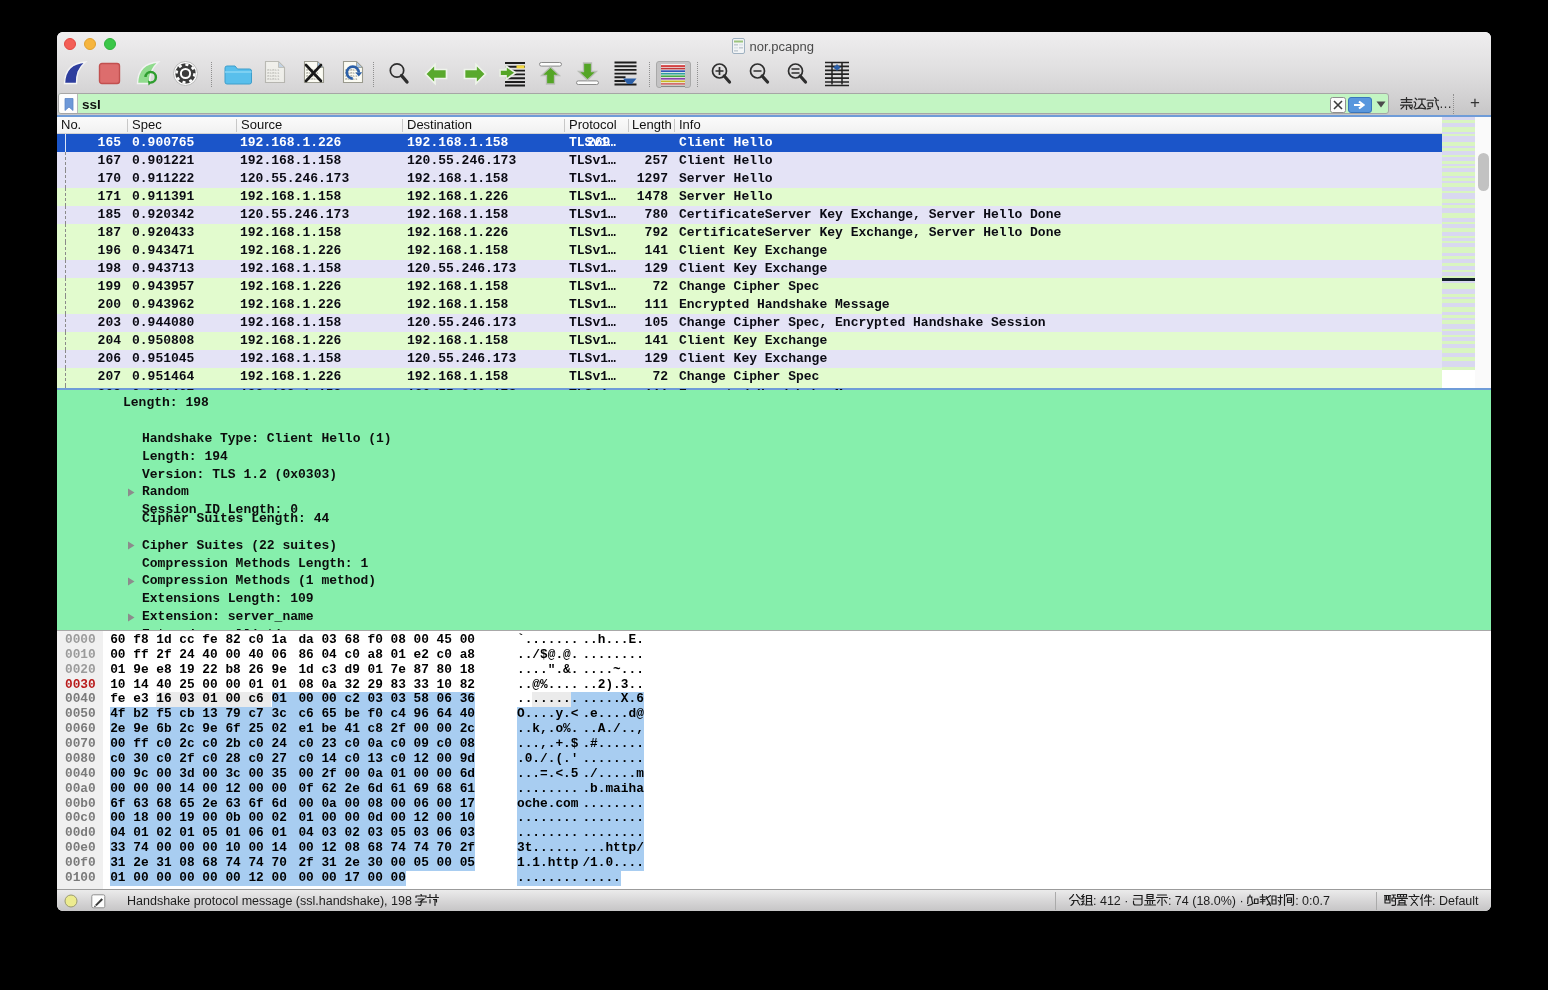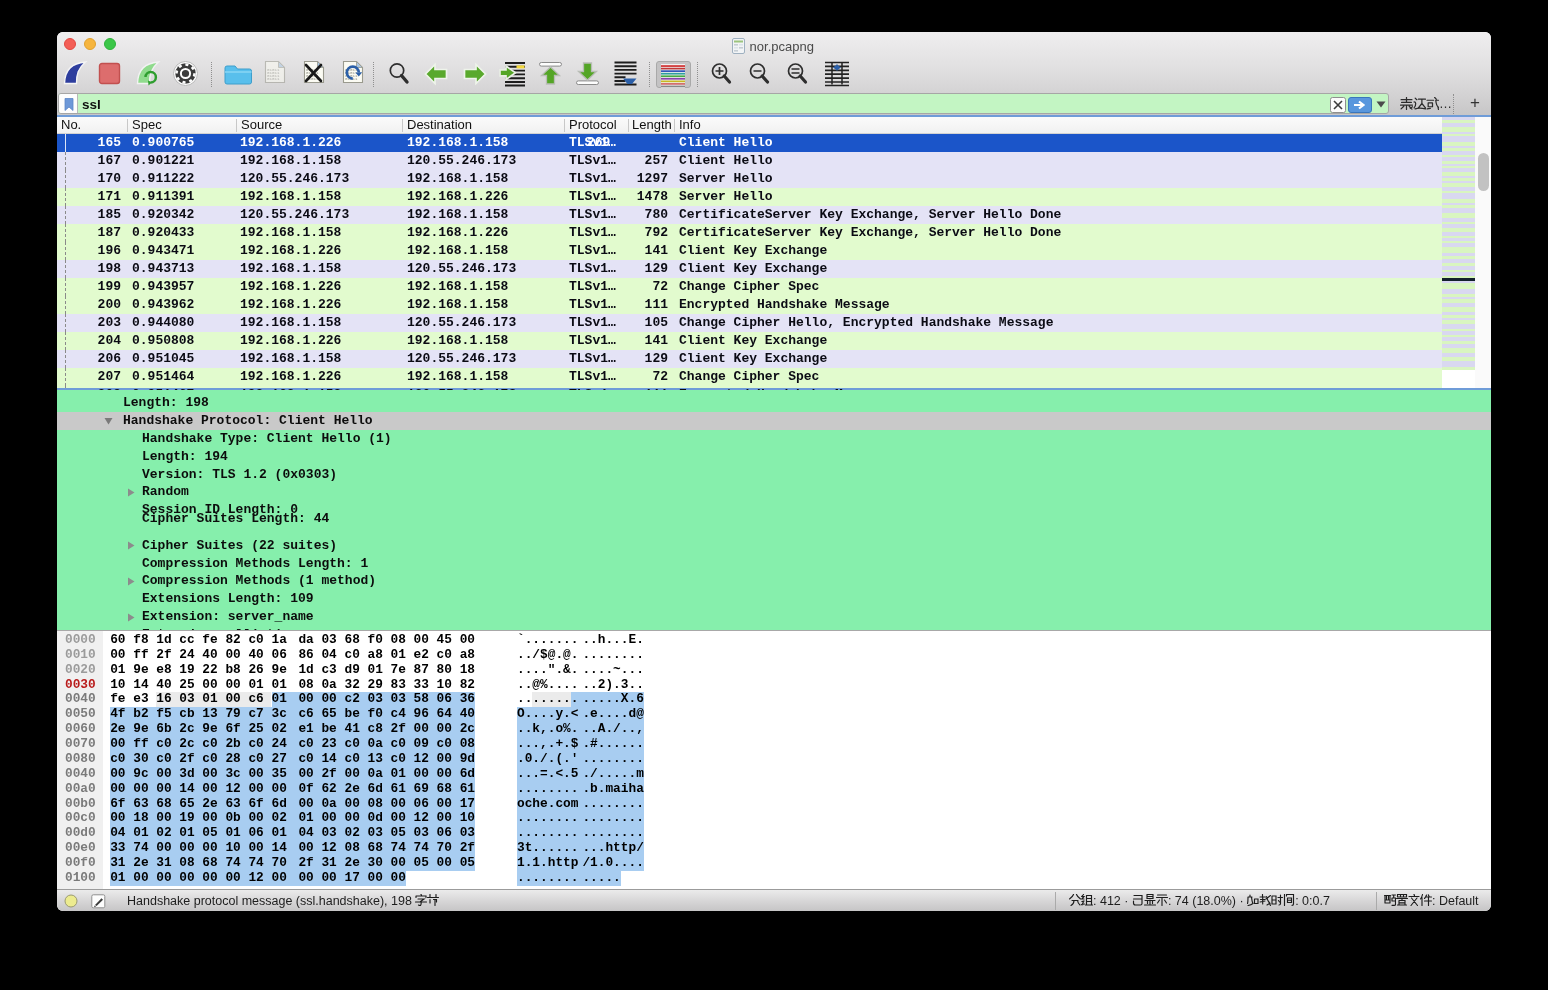--- a/index.html
+++ b/index.html
@@ -395,7 +395,7 @@
 <span style="left:350px">120.55.246.173</span>
 <span style="left:512px">TLSv1…</span>
 <span style="left:530px;width:81px;text-align:right">105</span>
-<span style="left:622px">Change Cipher Hello, Encrypted Handshake Message</span>
+<span style="left:622px">Change Cipher Spec, Encrypted Handshake Session</span>
 </div>
 <div class="row" style="top:216.8px;background:#e2fbce;color:#0b0b14;height:18px">
 <span style="left:7.5px;border-left:1px dashed #8a8a8a;height:18px"></span>

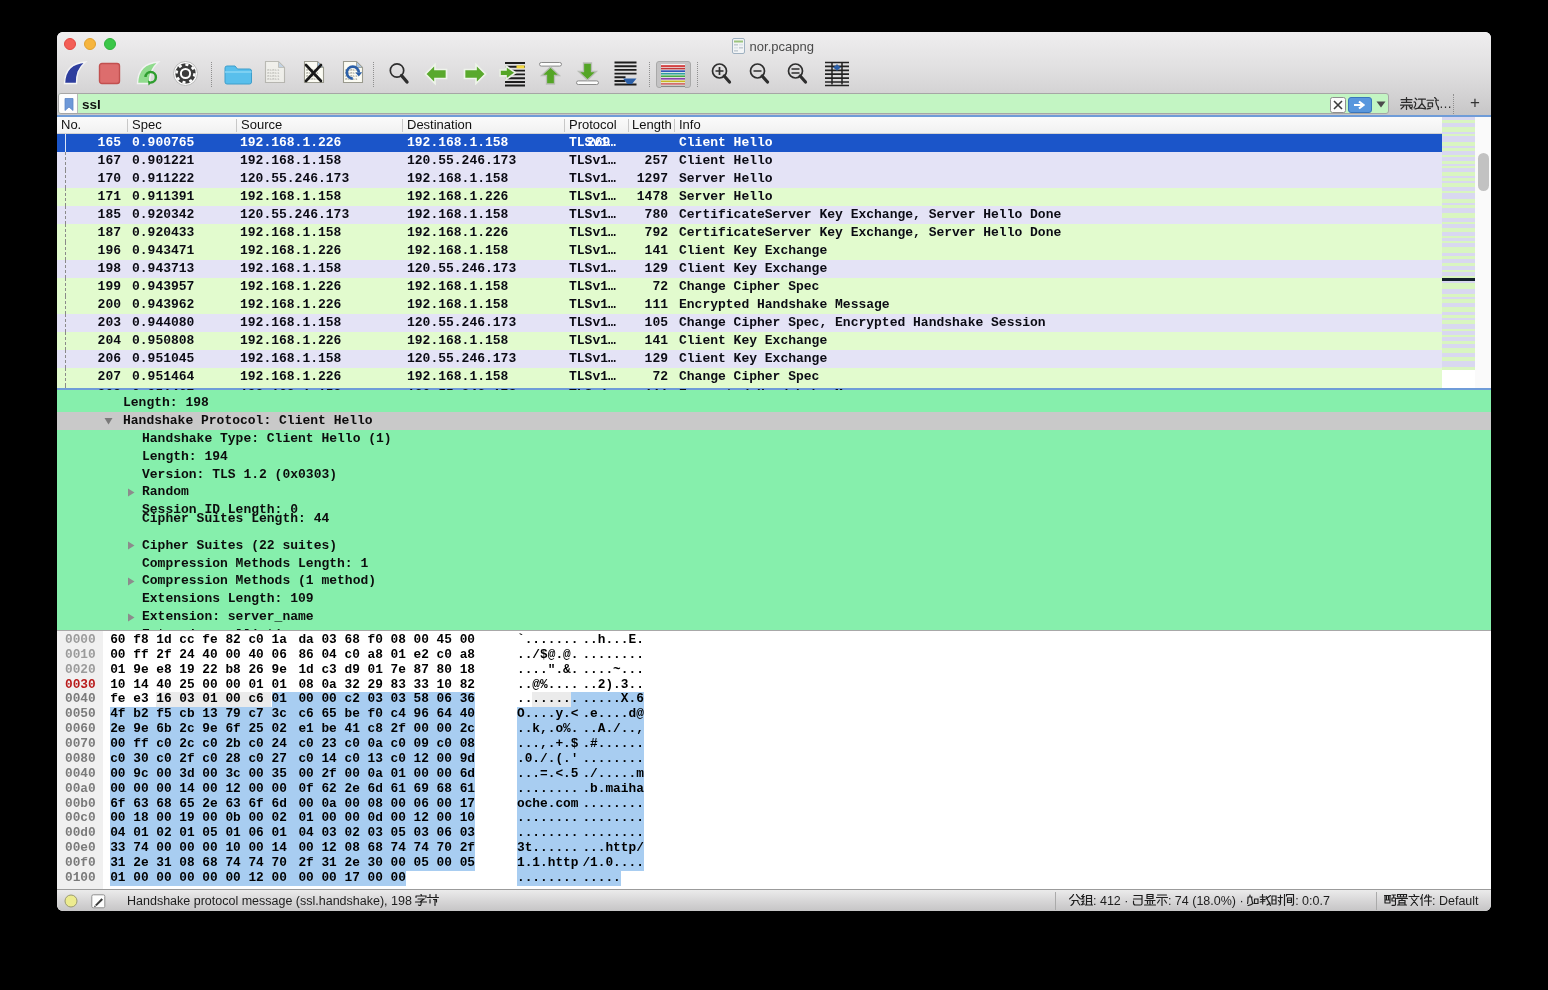--- a/index.html
+++ b/index.html
@@ -519,12 +519,6 @@
 <div class="trow" style="top:4.4px;">
 <span class="abs" style="left:66px">Length: 198</span>
 </div>
-<div class="trow" style="top:22.200000000000003px;background:#c9c9c9;">
-<svg class="abs" style="left:47px;top:5px" width="9" height="8">
-          <path d="M0.5 1 L8.5 1 L4.5 7.5 Z" fill="#7a7a7a"></path>
-        </svg>
-<span class="abs" style="left:66px">Handshake Protocol: Client Hello</span>
-</div>
 <div class="trow" style="top:40.0px;">
 <span class="abs" style="left:85px">Handshake Type: Client Hello (1)</span>
 </div>

